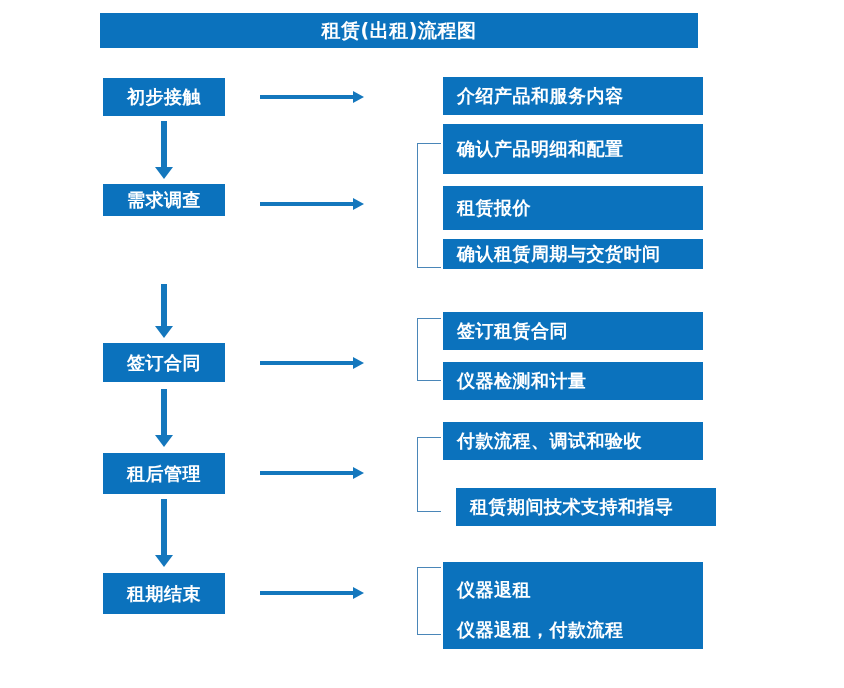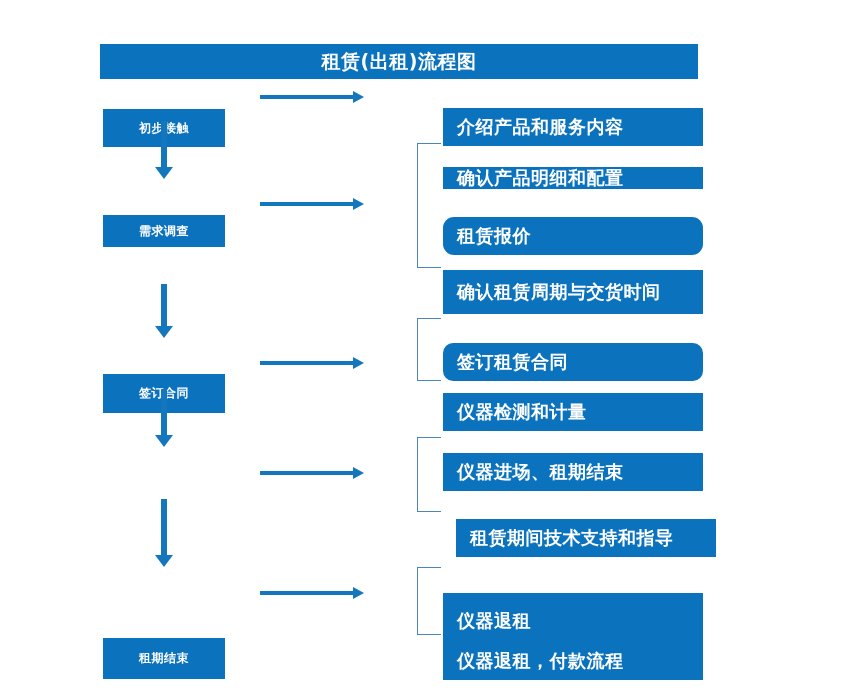--- a/index.html
+++ b/index.html
@@ -27,7 +27,6 @@
     box-sizing: border-box;
     letter-spacing: 0.5px;
     white-space: nowrap;
-    margin-top: 31px;
   }
   .title-bar {
     justify-content: center;

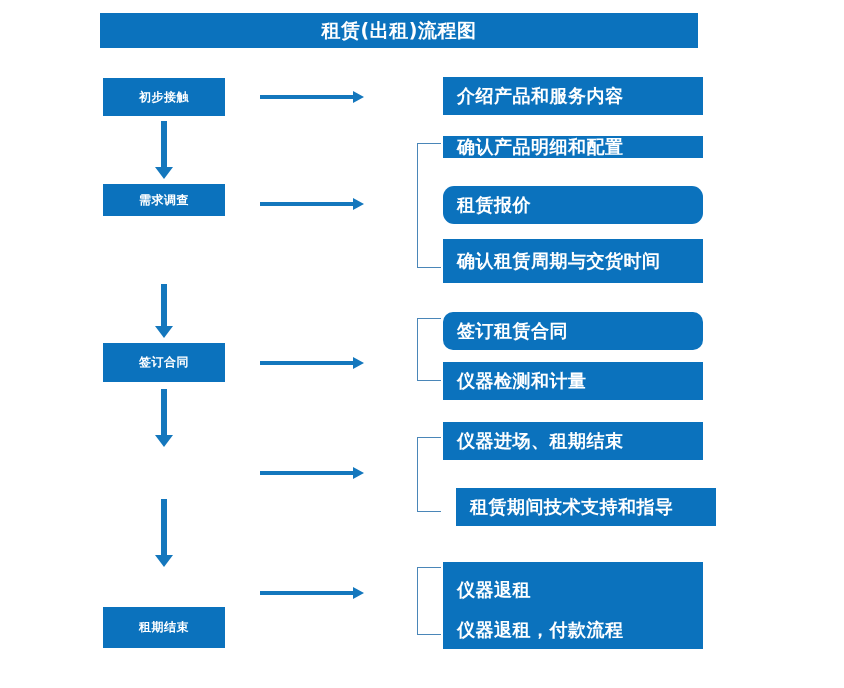--- a/index.html
+++ b/index.html
@@ -34,7 +34,7 @@
   }
   .stage-box {
     justify-content: center;
-    font-size: 12px;
+    font-size: 18px;
   }
   .detail-box {
     justify-content: flex-start;

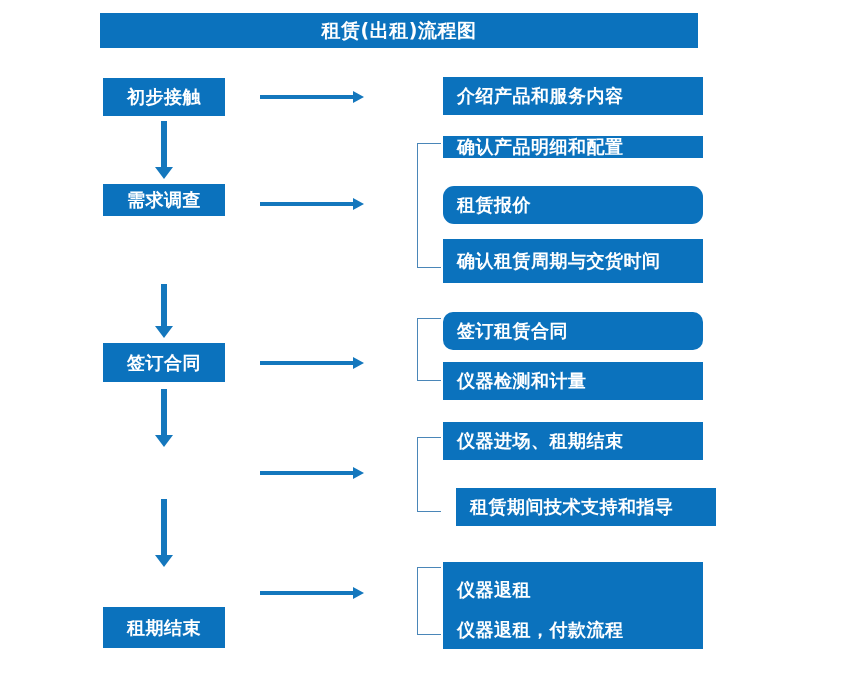--- a/index.html
+++ b/index.html
@@ -163,7 +163,7 @@
 
   <div class="box detail-box" style="left:443px; top:77px; width:260px; height:38px;">介绍产品和服务内容</div>
 
-  <div class="box detail-box" style="left:443px; top:136px; width:260px; height:22px;">确认产品明细和配置</div>
+  <div class="box detail-box" style="left:443px; top:124px; width:260px; height:50px;">确认产品明细和配置</div>
 
   <div class="box detail-box" style="left:443px; top:186px; width:260px; height:38px;border-radius:11px;">租赁报价</div>
 

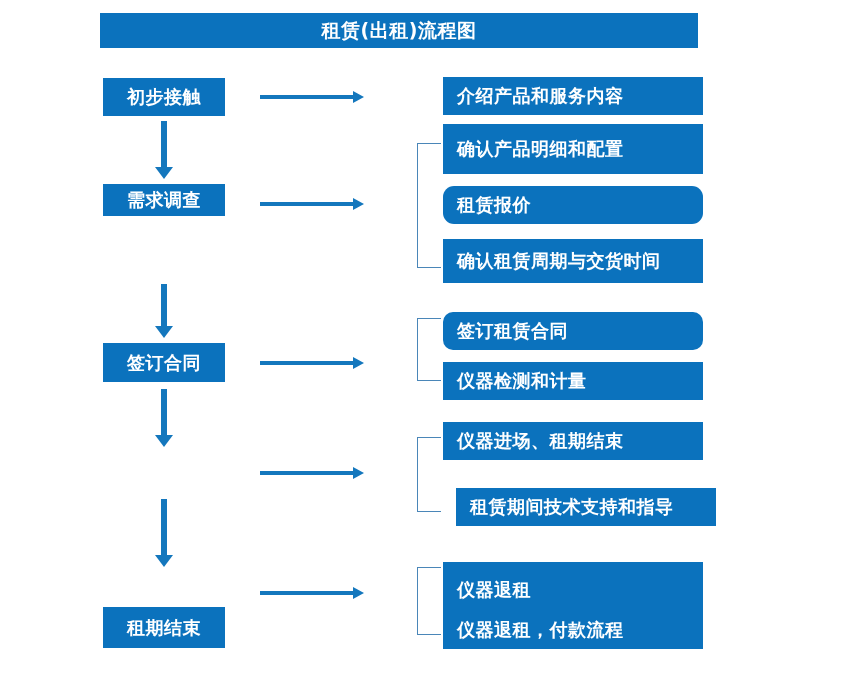--- a/index.html
+++ b/index.html
@@ -165,7 +165,7 @@
 
   <div class="box detail-box" style="left:443px; top:124px; width:260px; height:50px;">确认产品明细和配置</div>
 
-  <div class="box detail-box" style="left:443px; top:186px; width:260px; height:38px;border-radius:11px;">租赁报价</div>
+  <div class="box detail-box" style="left:443px; top:186px; width:260px; height:44px;">租赁报价</div>
 
   <div class="box detail-box" style="left:443px; top:239px; width:260px; height:44px;">确认租赁周期与交货时间</div>
 

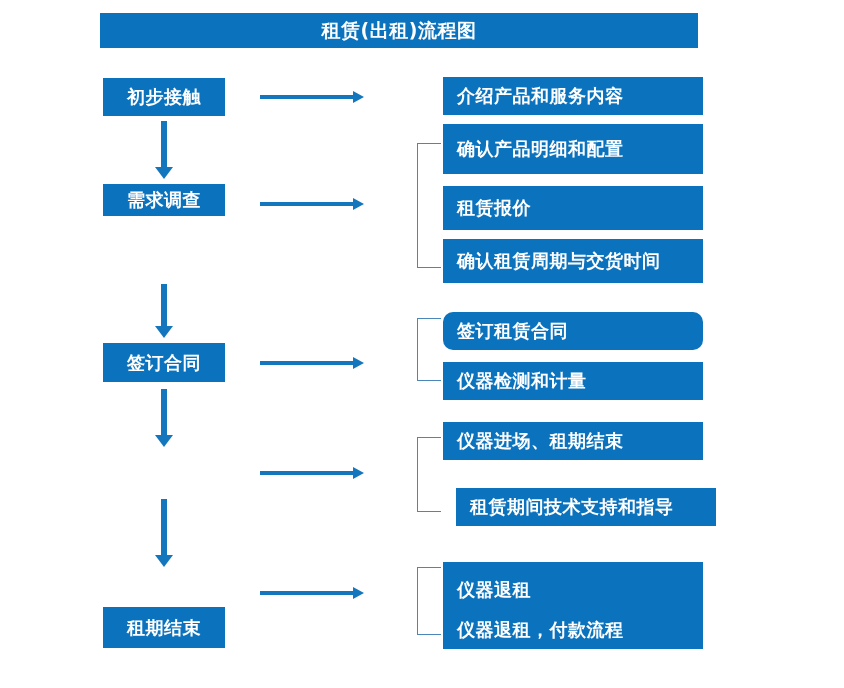--- a/index.html
+++ b/index.html
@@ -167,7 +167,7 @@
 
   <div class="box detail-box" style="left:443px; top:186px; width:260px; height:44px;">租赁报价</div>
 
-  <div class="box detail-box" style="left:443px; top:239px; width:260px; height:44px;">确认租赁周期与交货时间</div>
+  <div class="box detail-box" style="left:443px; top:239px; width:260px; height:30px;">确认租赁周期与交货时间</div>
 
   <div class="box detail-box" style="left:443px; top:312px; width:260px; height:38px;border-radius:10px;">签订租赁合同</div>
 

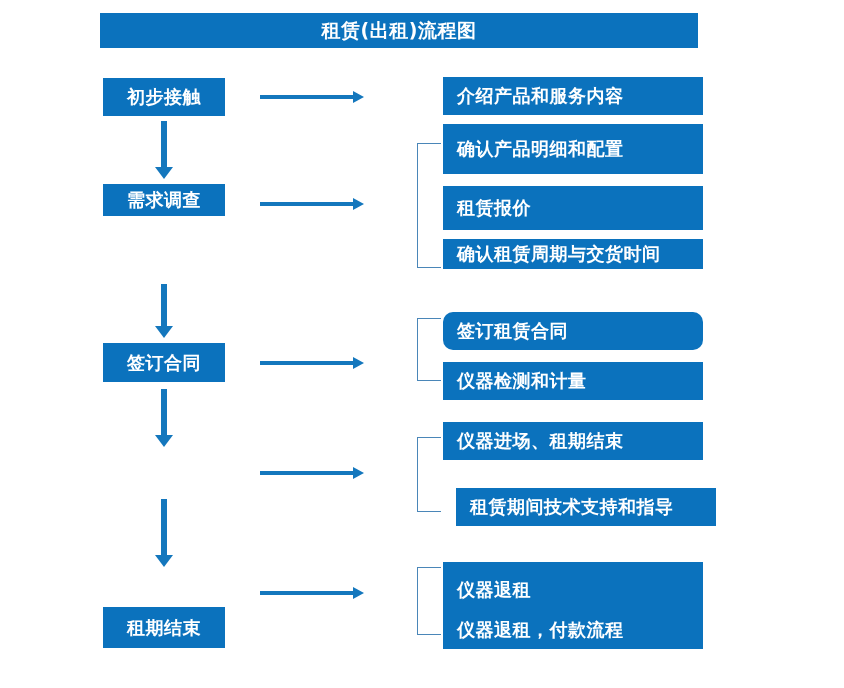--- a/index.html
+++ b/index.html
@@ -169,7 +169,7 @@
 
   <div class="box detail-box" style="left:443px; top:239px; width:260px; height:30px;">确认租赁周期与交货时间</div>
 
-  <div class="box detail-box" style="left:443px; top:312px; width:260px; height:38px;border-radius:10px;">签订租赁合同</div>
+  <div class="box detail-box" style="left:443px; top:312px; width:260px; height:38px;">签订租赁合同</div>
 
   <div class="box detail-box" style="left:443px; top:362px; width:260px; height:38px;text-align:center;">仪器检测和计量</div>
 

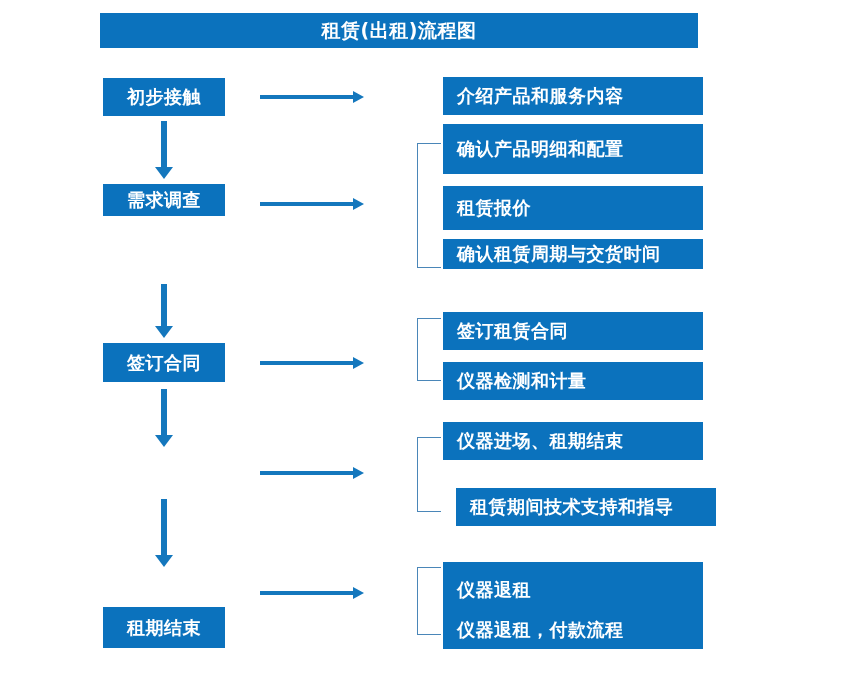--- a/index.html
+++ b/index.html
@@ -173,7 +173,7 @@
 
   <div class="box detail-box" style="left:443px; top:362px; width:260px; height:38px;text-align:center;">仪器检测和计量</div>
 
-  <div class="box detail-box" style="left:443px; top:422px; width:260px; height:38px;">仪器进场、租期结束</div>
+  <div class="box detail-box" style="left:443px; top:422px; width:260px; height:38px;">付款流程、调试和验收</div>
 
   <div class="box detail-box" style="left:456px; top:488px; width:260px; height:38px;">租赁期间技术支持和指导</div>
 

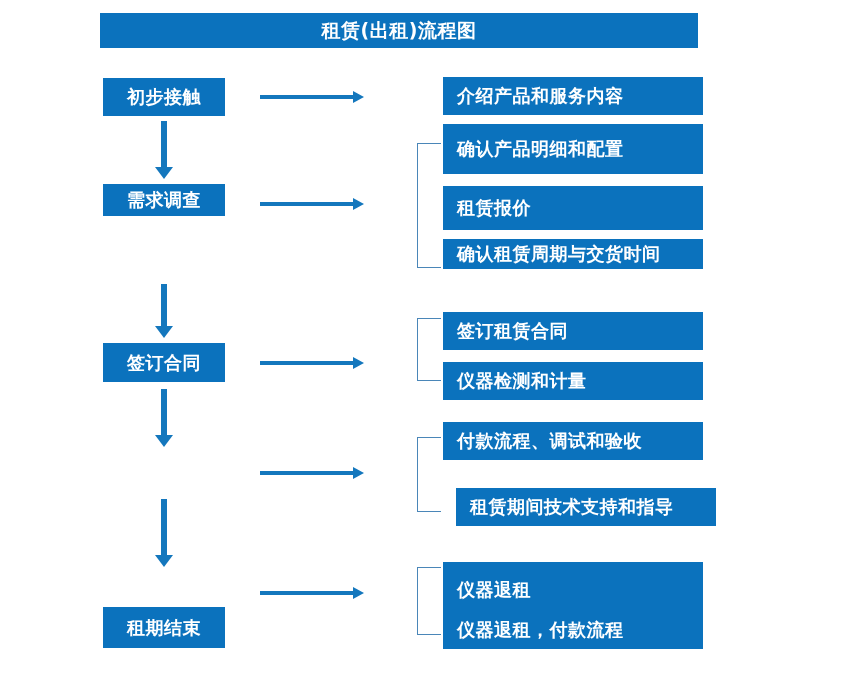--- a/index.html
+++ b/index.html
@@ -105,6 +105,7 @@
 
   <div class="box stage-box" style="left:103px; top:343px; width:122px; height:39px;">签订合同</div>
 
+  <div class="box stage-box" style="left:103px; top:453px; width:122px; height:41px;">租后管理</div>
 
   <div class="box stage-box" style="left:103px; top:607px; width:122px; height:41px;">租期结束</div>
 

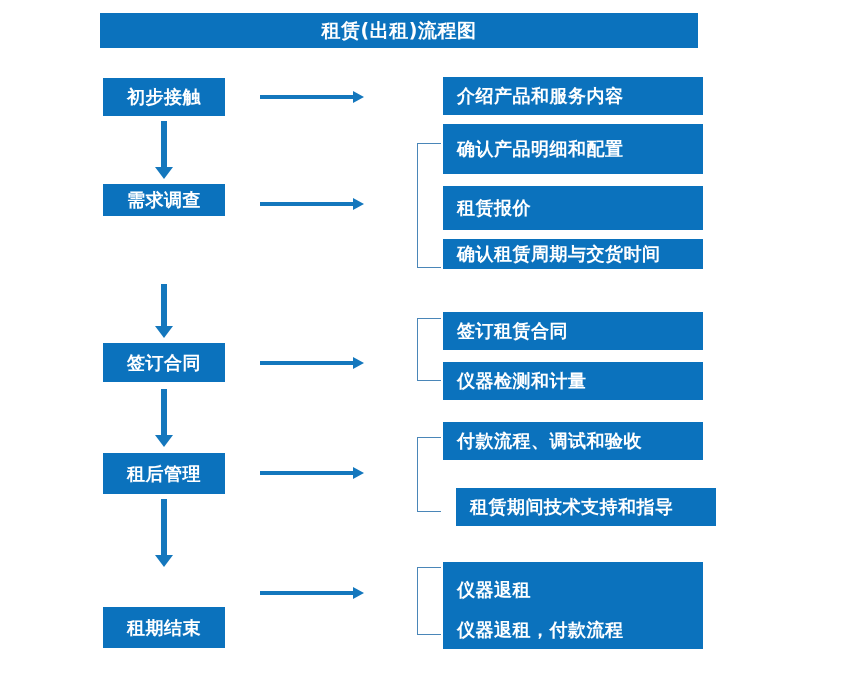--- a/index.html
+++ b/index.html
@@ -107,7 +107,7 @@
 
   <div class="box stage-box" style="left:103px; top:453px; width:122px; height:41px;">租后管理</div>
 
-  <div class="box stage-box" style="left:103px; top:607px; width:122px; height:41px;">租期结束</div>
+  <div class="box stage-box" style="left:103px; top:573px; width:122px; height:41px;">租期结束</div>
 
   <div class="v-arrow" style="left:155px; top:121px; height:58px;">
     <div class="shaft"></div>

